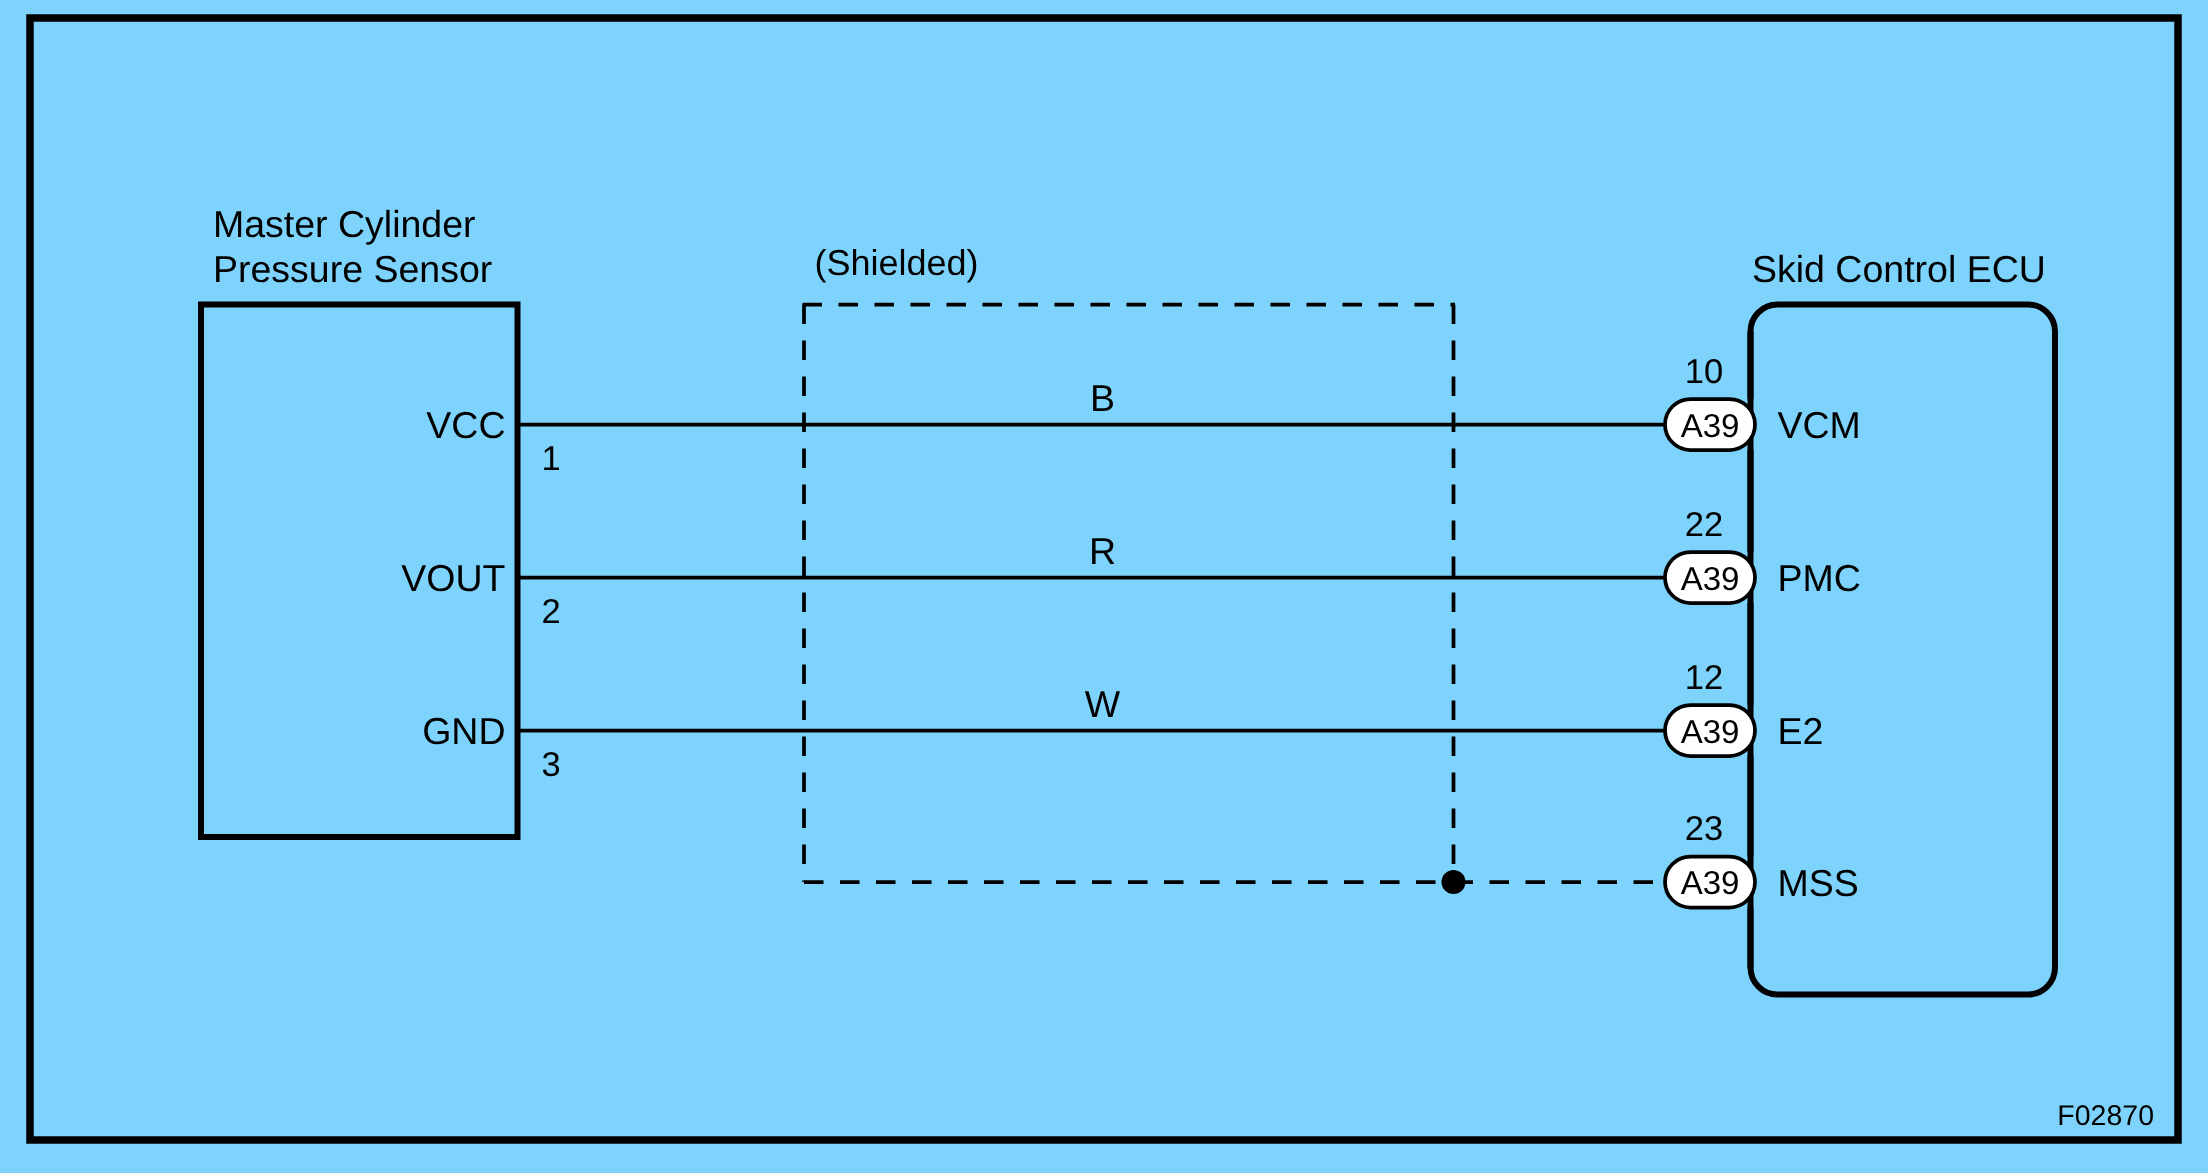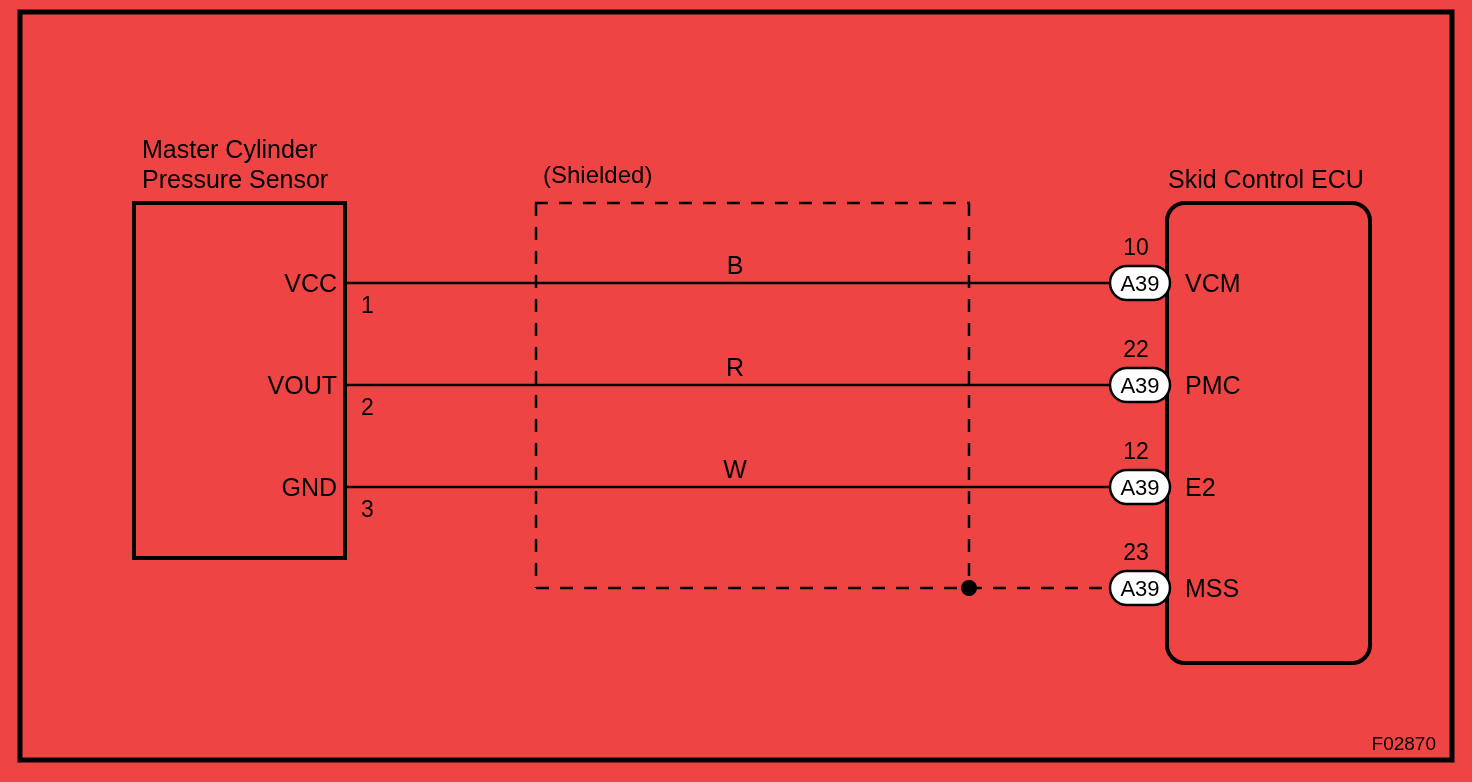--- a/index.html
+++ b/index.html
@@ -14,7 +14,7 @@
     position: relative;
     width: 1472px;
     height: 782px;
-    background: #ef4444;
+    background: #7dd3fc;
     overflow: hidden;
   }
   #diagram-svg {

